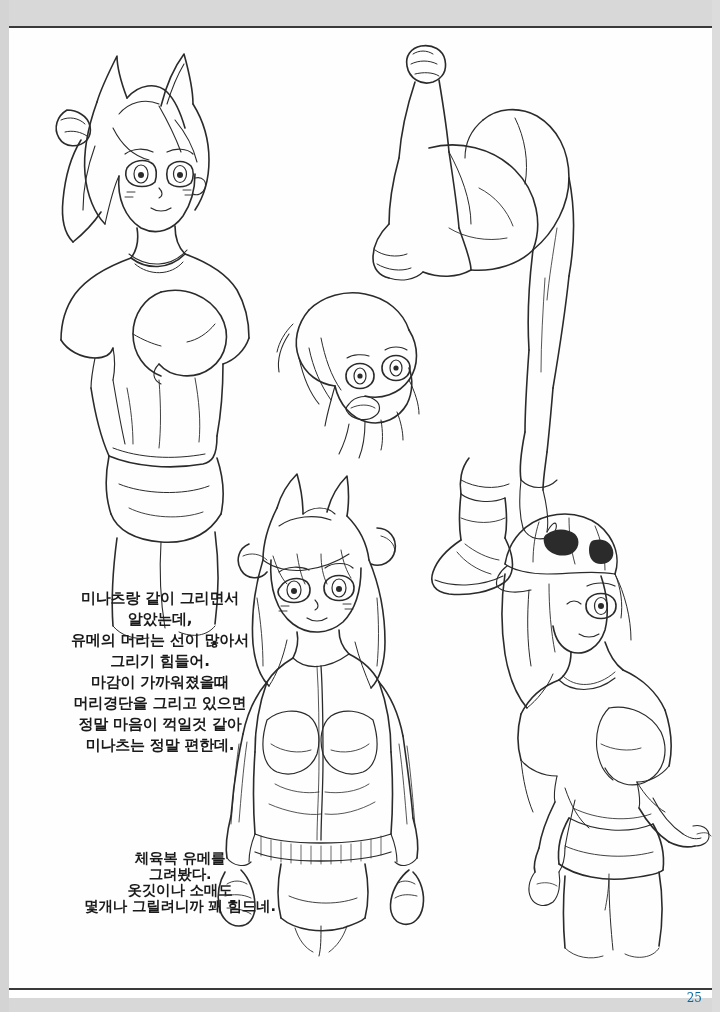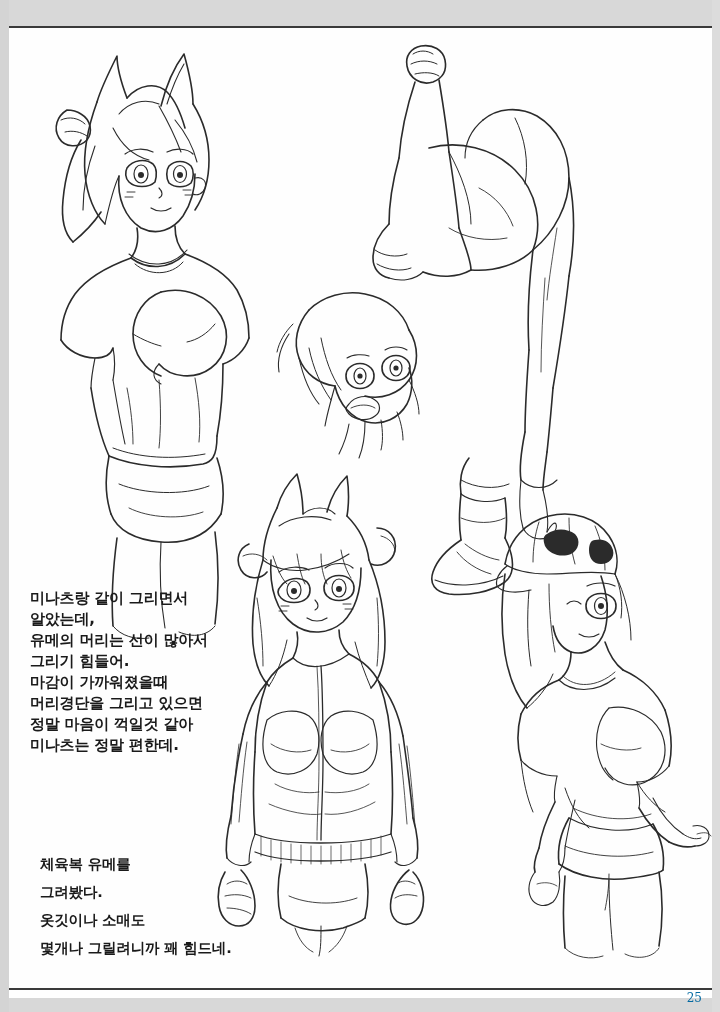--- a/index.html
+++ b/index.html
@@ -16,6 +16,7 @@
     height: 1012px;
     background: #ffffff;
     overflow: hidden;
+    text-align: center;
   }
   
   .scan-edge-top {

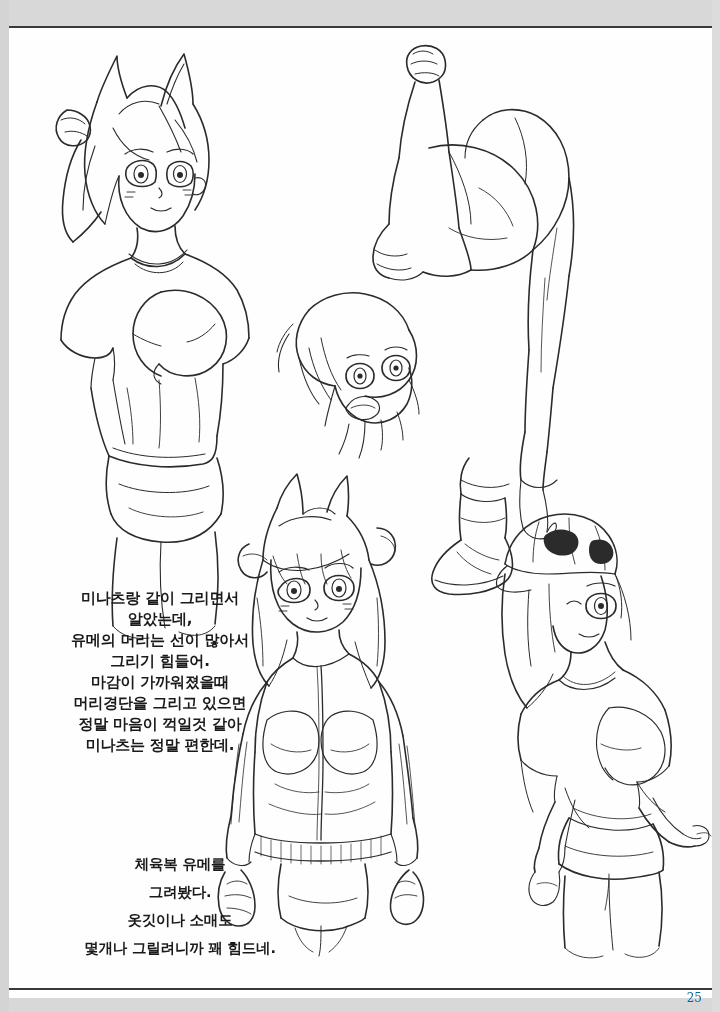--- a/index.html
+++ b/index.html
@@ -73,7 +73,7 @@
     font-weight: 600;
   }
   #note-main { left: 30px; top: 588px; width: 260px; }
-  #note-secondary { left: 40px; top: 850px; width: 280px; font-size: 14.5px; line-height: 28px; }
+  #note-secondary { left: 40px; top: 850px; width: 280px; font-size: 14.5px; line-height: 16px; }
   .page-number {
     position: absolute;
     right: 18px;

